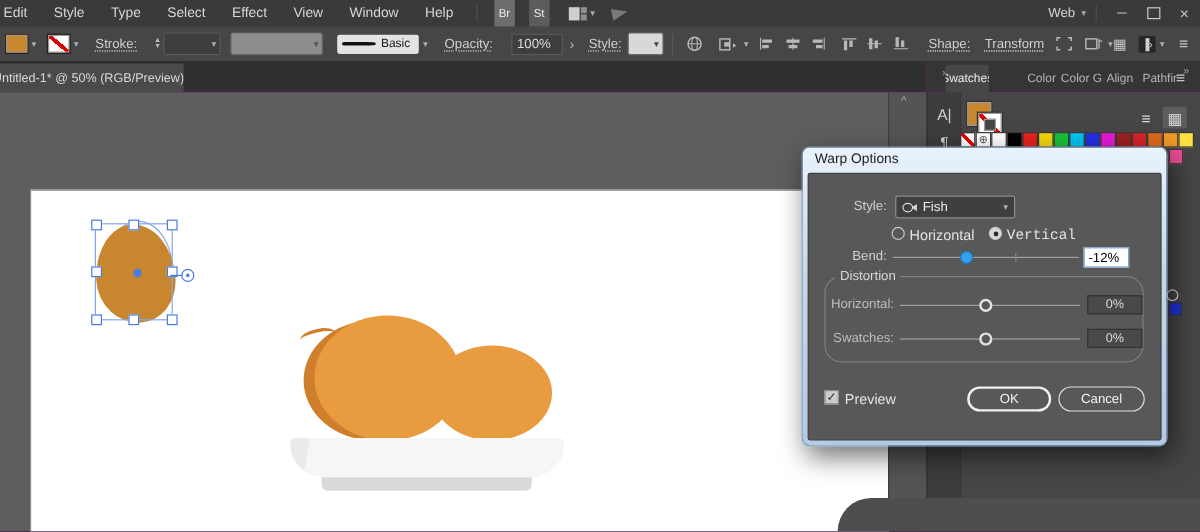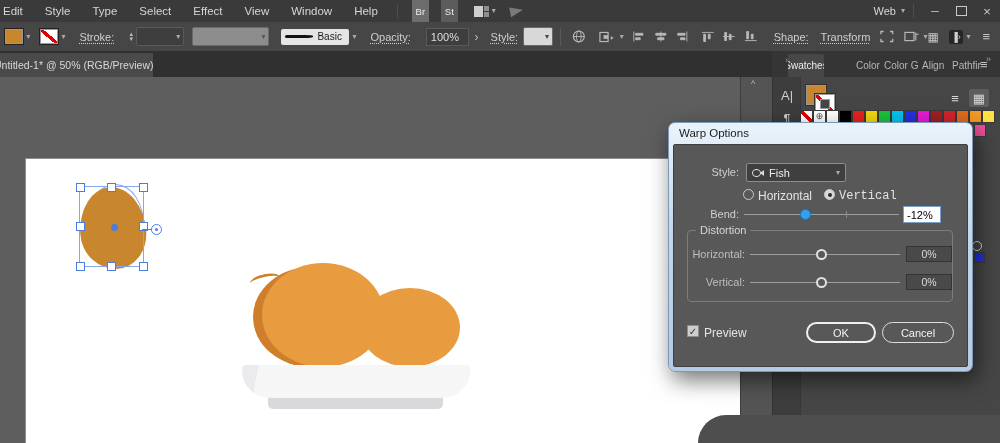--- a/index.html
+++ b/index.html
@@ -110,7 +110,7 @@
   .thumb.filled{background:#35a0ee;border:1px solid #1f74b8;}
   .thumb.hollow{background:#585858;border:2px solid #e2e2e2;}
   #bend-input{position:absolute;left:229px;top:61px;width:38px;height:17px;background:#fff;border:1px solid #7aa0c8;color:#000;font-size:11px;display:flex;align-items:center;padding:0 3px;box-sizing:border-box;}
-  #fieldset{position:absolute;left:13px;top:85px;width:264px;height:70px;border:1px solid #7d7d7d;border-radius:4px;}
+  #fieldset{position:absolute;left:13px;top:85px;width:264px;height:70px;border:1px solid #7d7d7d;border-radius:14px;}
   #legend{position:absolute;left:8px;top:-7px;background:#585858;padding:0 4px;color:#d6d6d6;font-size:11px;}
   .dimval{position:absolute;width:46px;height:16px;background:#494949;border:1px solid #343434;color:#d9d9d9;font-size:10.5px;display:flex;align-items:center;justify-content:center;box-sizing:border-box;}
   #chk{position:absolute;left:13px;top:180px;width:12px;height:12px;background:#cdcdcd;border:1px solid #8e8e8e;color:#333;font-size:10px;line-height:11px;text-align:center;box-sizing:border-box;}

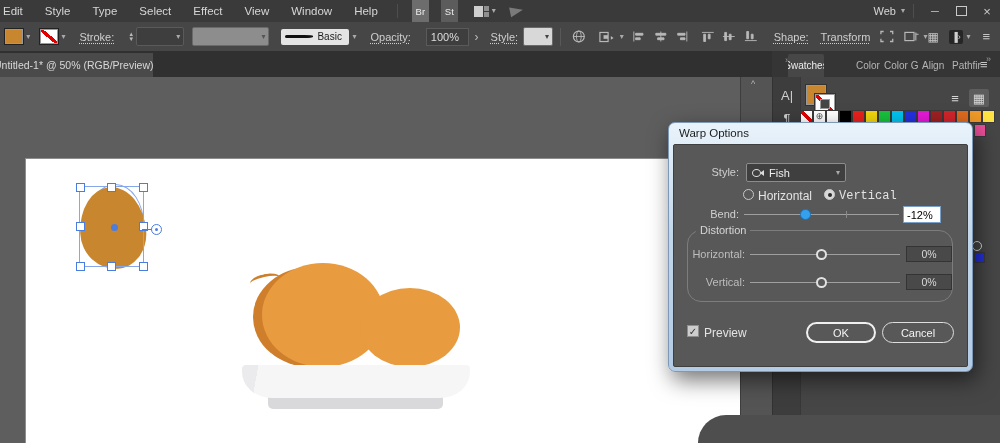--- a/index.html
+++ b/index.html
@@ -339,7 +339,7 @@
         <span class="track" style="left:62px;top:23px;width:150px;"></span>
         <span class="thumb hollow" style="left:128px;top:18px;"></span>
         <span class="dimval" style="left:218px;top:15px;">0%</span>
-        <span class="dlbl" style="left:-8px;top:45px;width:65px;color:#bdbdbd;">Vertical:</span>
+        <span class="dlbl" style="left:-8px;top:45px;width:65px;color:#bdbdbd;">Swatches:</span>
         <span class="track" style="left:62px;top:51px;width:150px;"></span>
         <span class="thumb hollow" style="left:128px;top:46px;"></span>
         <span class="dimval" style="left:218px;top:43px;">0%</span>

